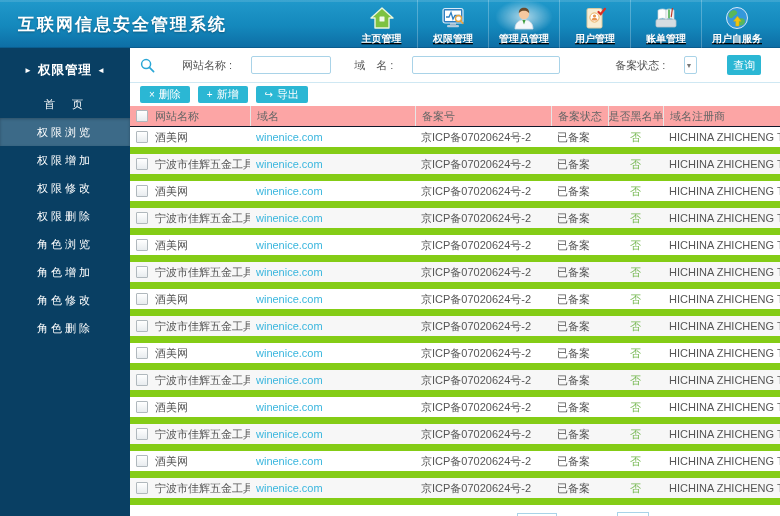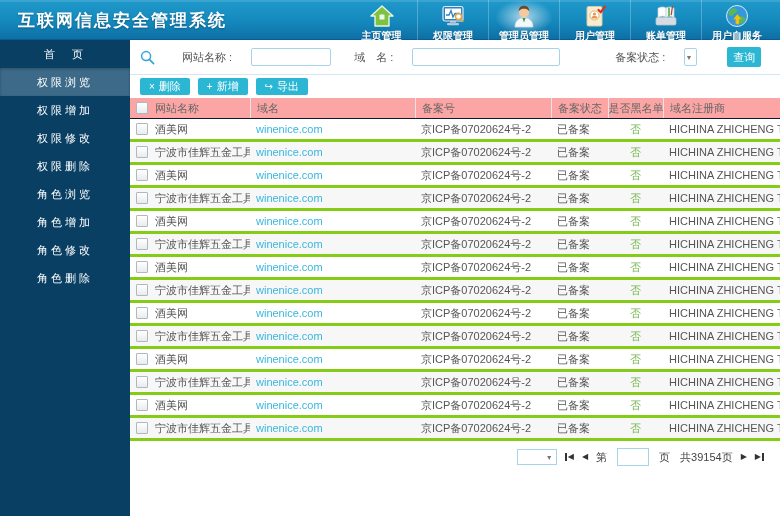--- a/index.html
+++ b/index.html
@@ -7,7 +7,7 @@
   .page{width:780px;height:516px;display:flex;flex-direction:column;}
 
   
-  .topbar{height:40px;flex-shrink:0;display:flex;justify-content:space-between;align-items:center;
+  .topbar{height:48px;flex-shrink:0;display:flex;justify-content:space-between;align-items:center;
     background:linear-gradient(180deg,#2099cb 0%,#1488bc 55%,#0d6da4 100%);
     box-shadow:inset 0 -1px 0 #0a5d8f, inset 0 2px 0 rgba(255,255,255,.12);}
   .app-title{color:#fff;font-size:17px;font-weight:bold;margin:0 0 0 18px;letter-spacing:2px;

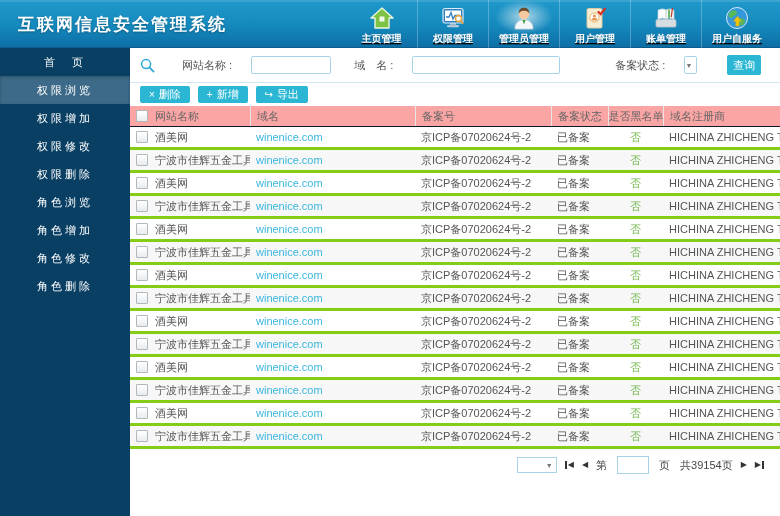--- a/index.html
+++ b/index.html
@@ -158,6 +158,9 @@
   <div class="body-wrap">
 
     <aside class="sidebar">
+      <div class="side-header">
+        <span class="arrow">►</span><span>权限管理</span><span class="arrow">◄</span>
+      </div>
       <ul class="side-menu">
           <li class="side-item">首　页</li>
           <li class="side-item active">权限浏览</li>

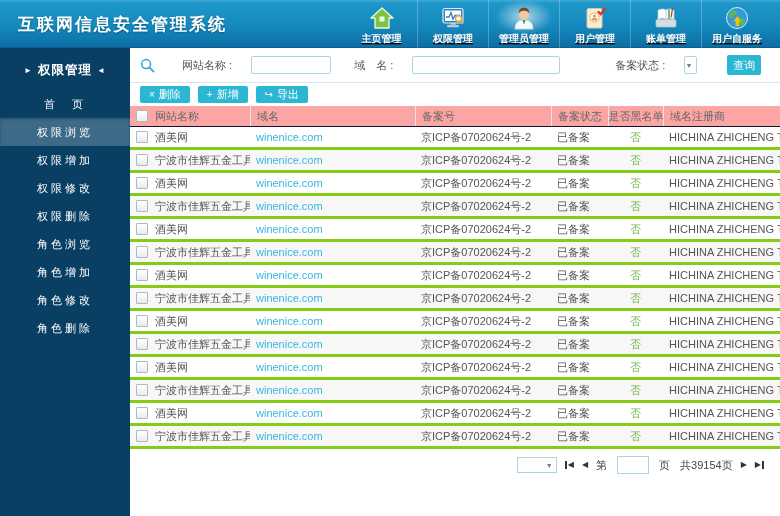--- a/index.html
+++ b/index.html
@@ -52,7 +52,7 @@
 
   
   .table{flex-shrink:0;}
-  .tr{display:flex;height:20px;align-items:stretch;border-bottom:3px solid #84cc16;font-size:11px;color:#555;background:#fff;}
+  .tr{display:flex;height:20px;align-items:stretch;border-bottom:7px solid #84cc16;font-size:11px;color:#555;background:#fff;}
   .tr.th{background:#fca5a5;color:#666;border-bottom:1px solid #0f172a;}
   .tr.th .td + .td{border-left:1px solid #e6e6e6;font-family:Liberation Serif, serif;}
   .tr.even{background:#f7f7f7;}

